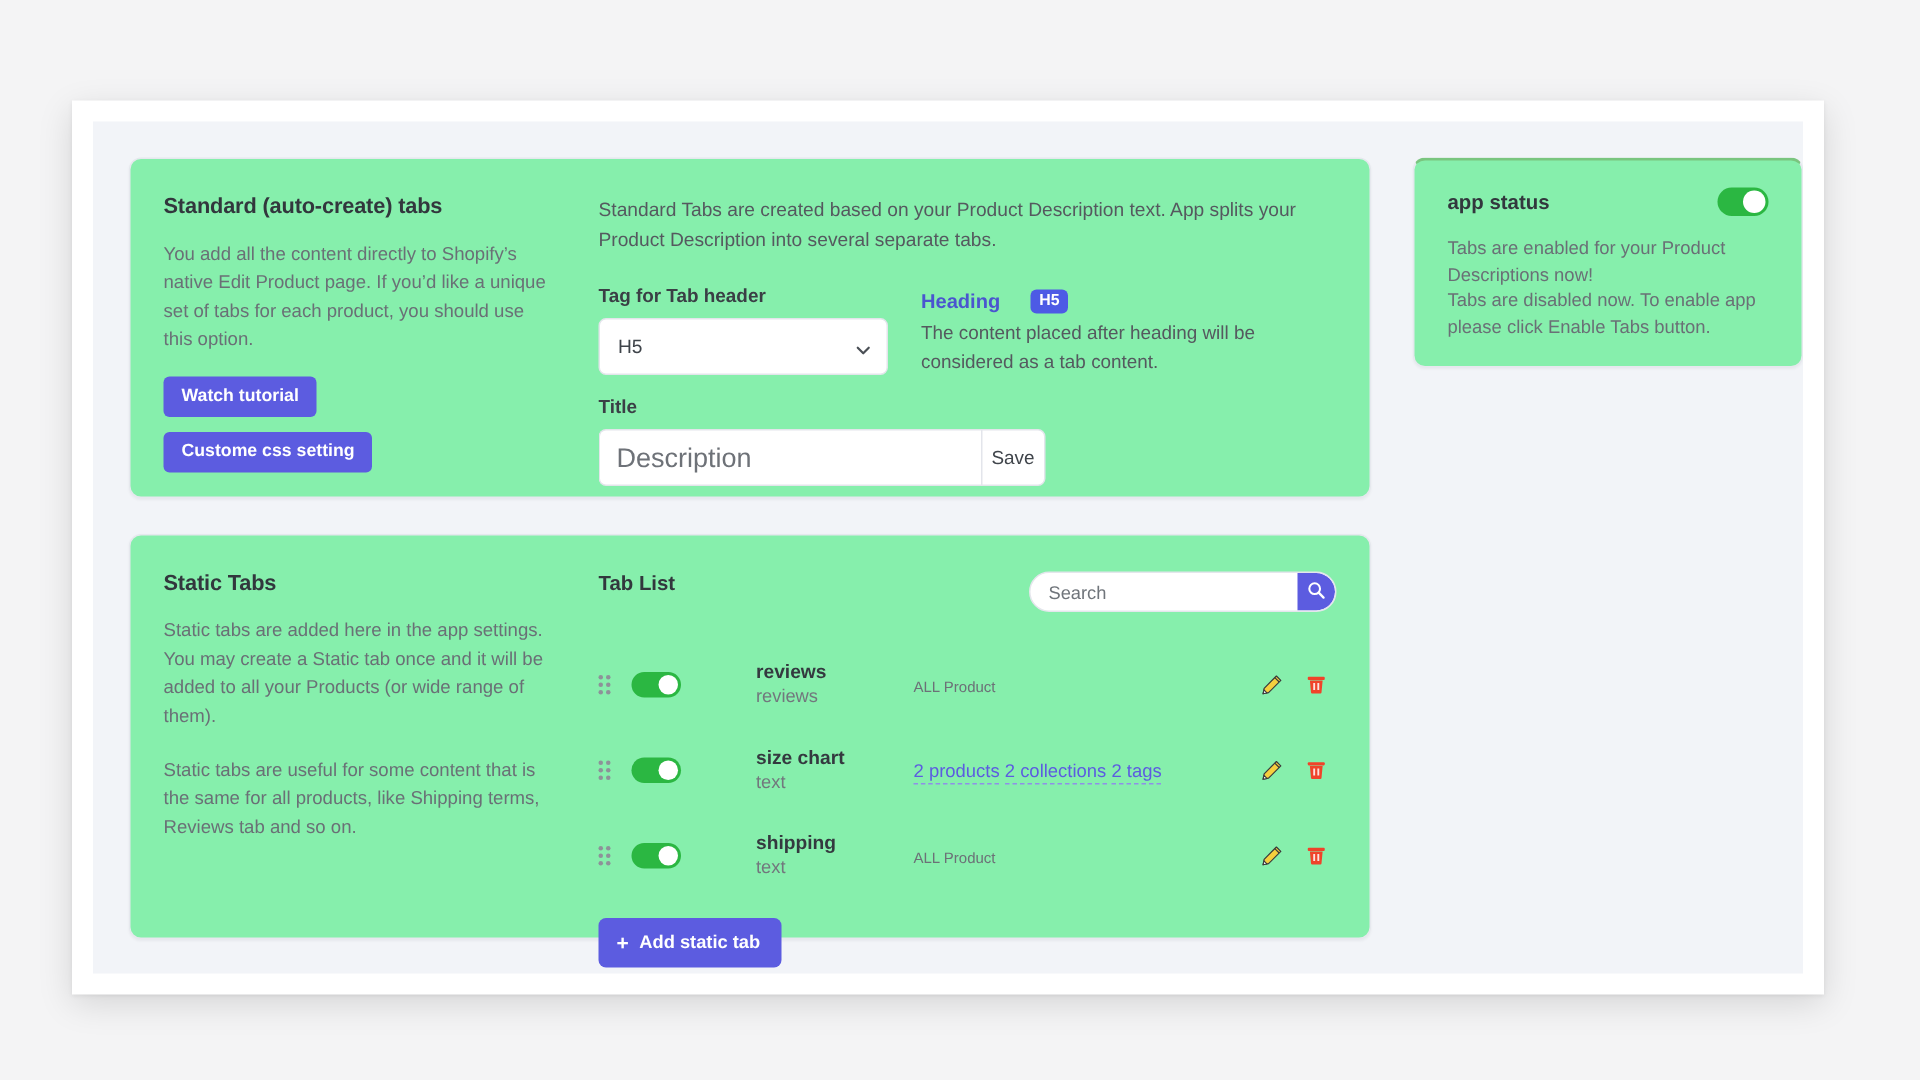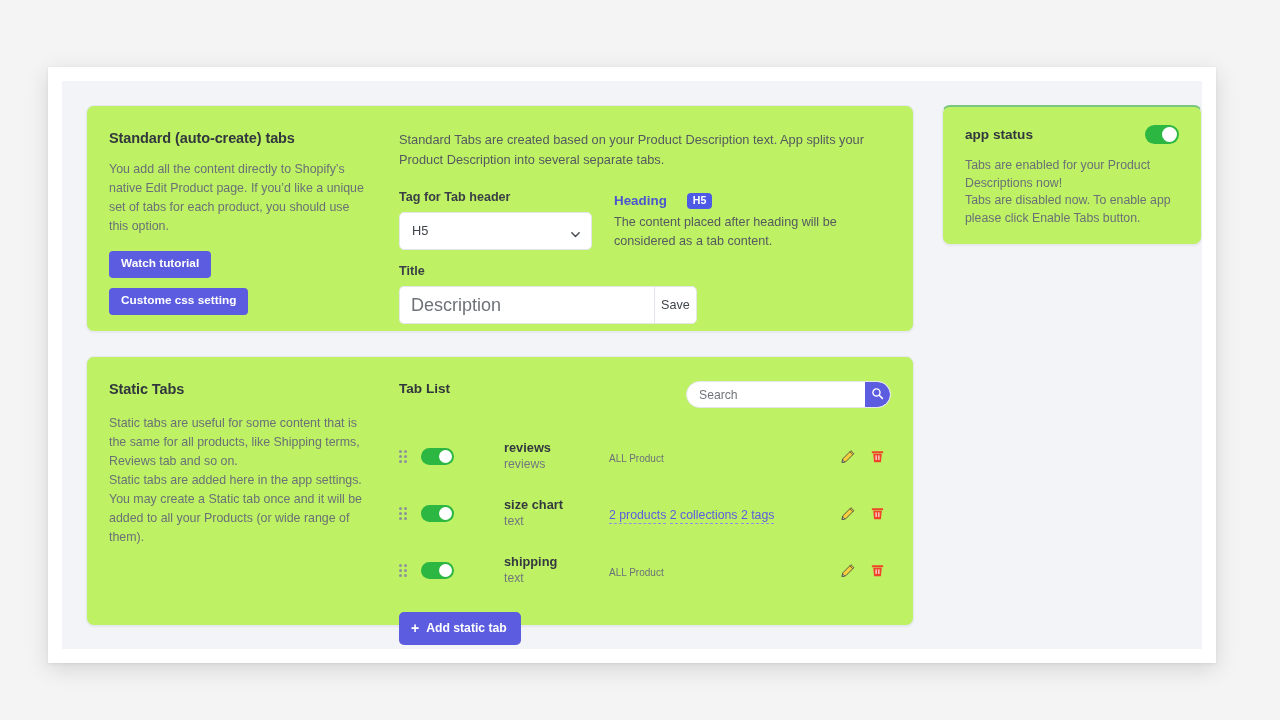--- a/index.html
+++ b/index.html
@@ -29,7 +29,7 @@
 
   
   .card {
-    background: #bef264;
+    background: #86efac;
     border: 1px solid #e6e8ee;
     border-radius: 8px;
     box-shadow: 0 1px 2px rgba(16,24,40,0.05);

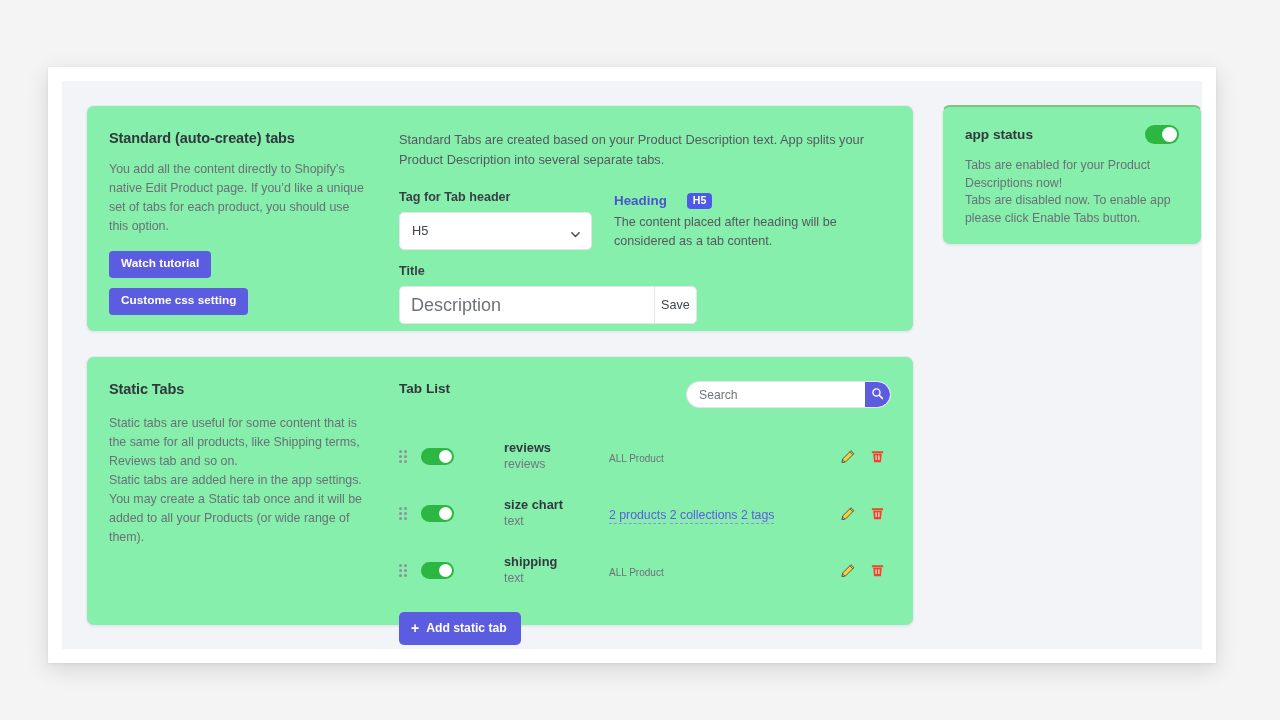--- a/index.html
+++ b/index.html
@@ -390,8 +390,8 @@
 
       <div class="static-left">
         <h2 class="sect-title">Static Tabs</h2>
+        <p class="sect-body">Static tabs are added here in the app settings. You may create a Static tab once and it will be added to all your Products (or wide range of them).</p>
         <p class="sect-body" style="margin-top:17px;">Static tabs are useful for some content that is the same for all products, like Shipping terms, Reviews tab and so on.</p>
-        <p class="sect-body">Static tabs are added here in the app settings. You may create a Static tab once and it will be added to all your Products (or wide range of them).</p>
       </div>
 
       <div class="static-right">

